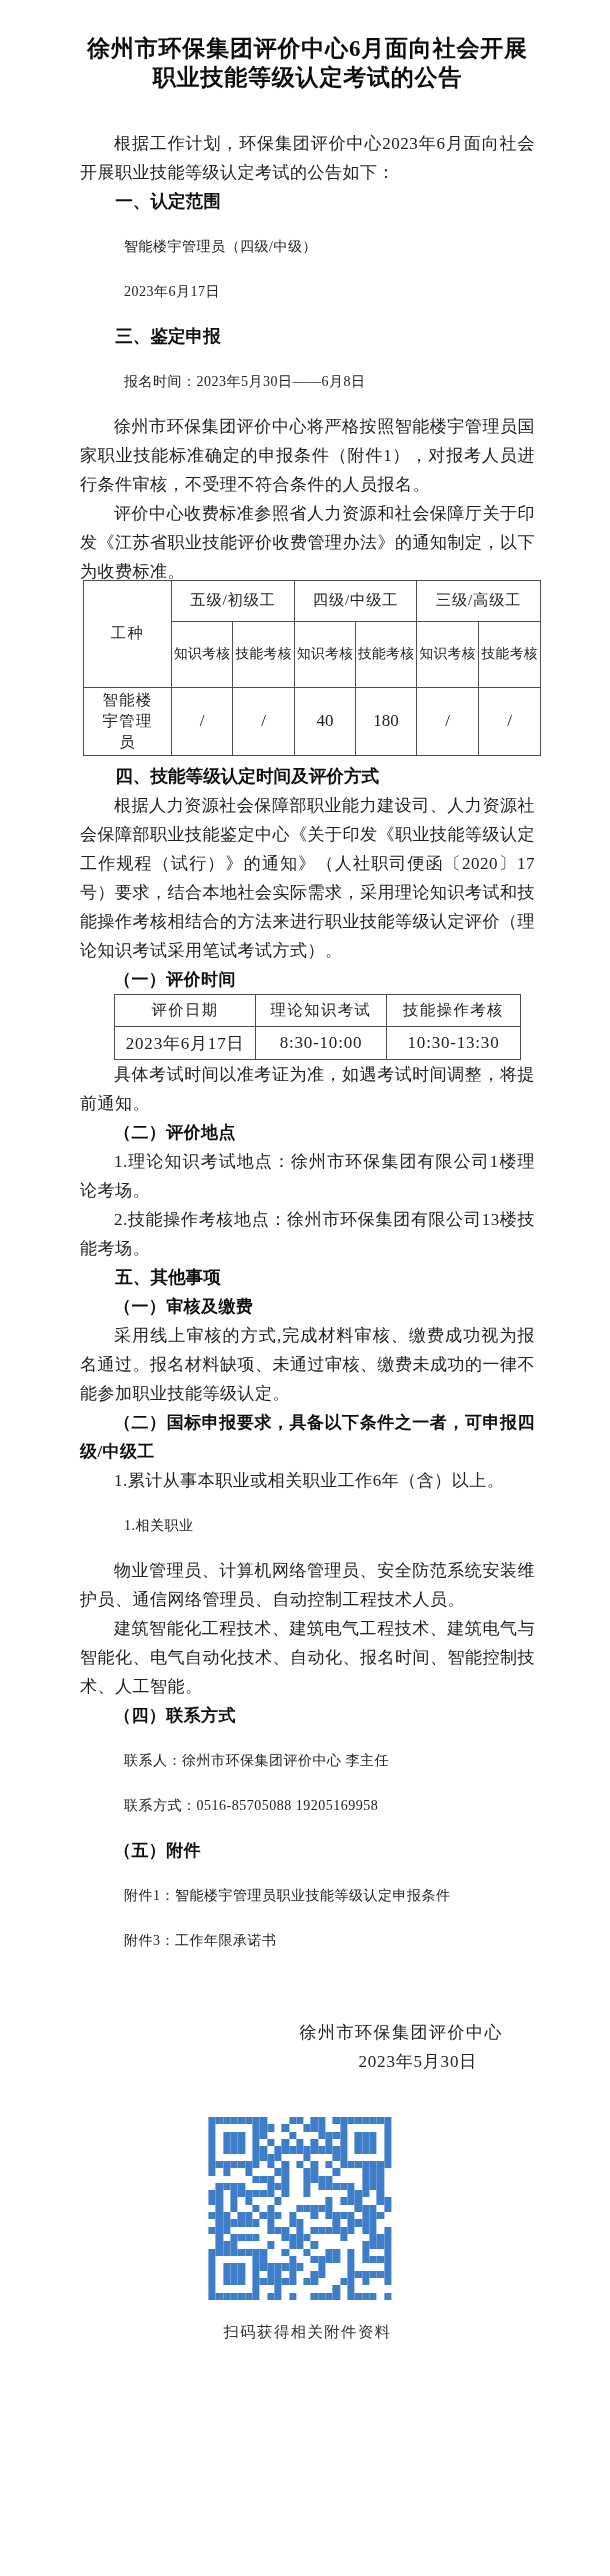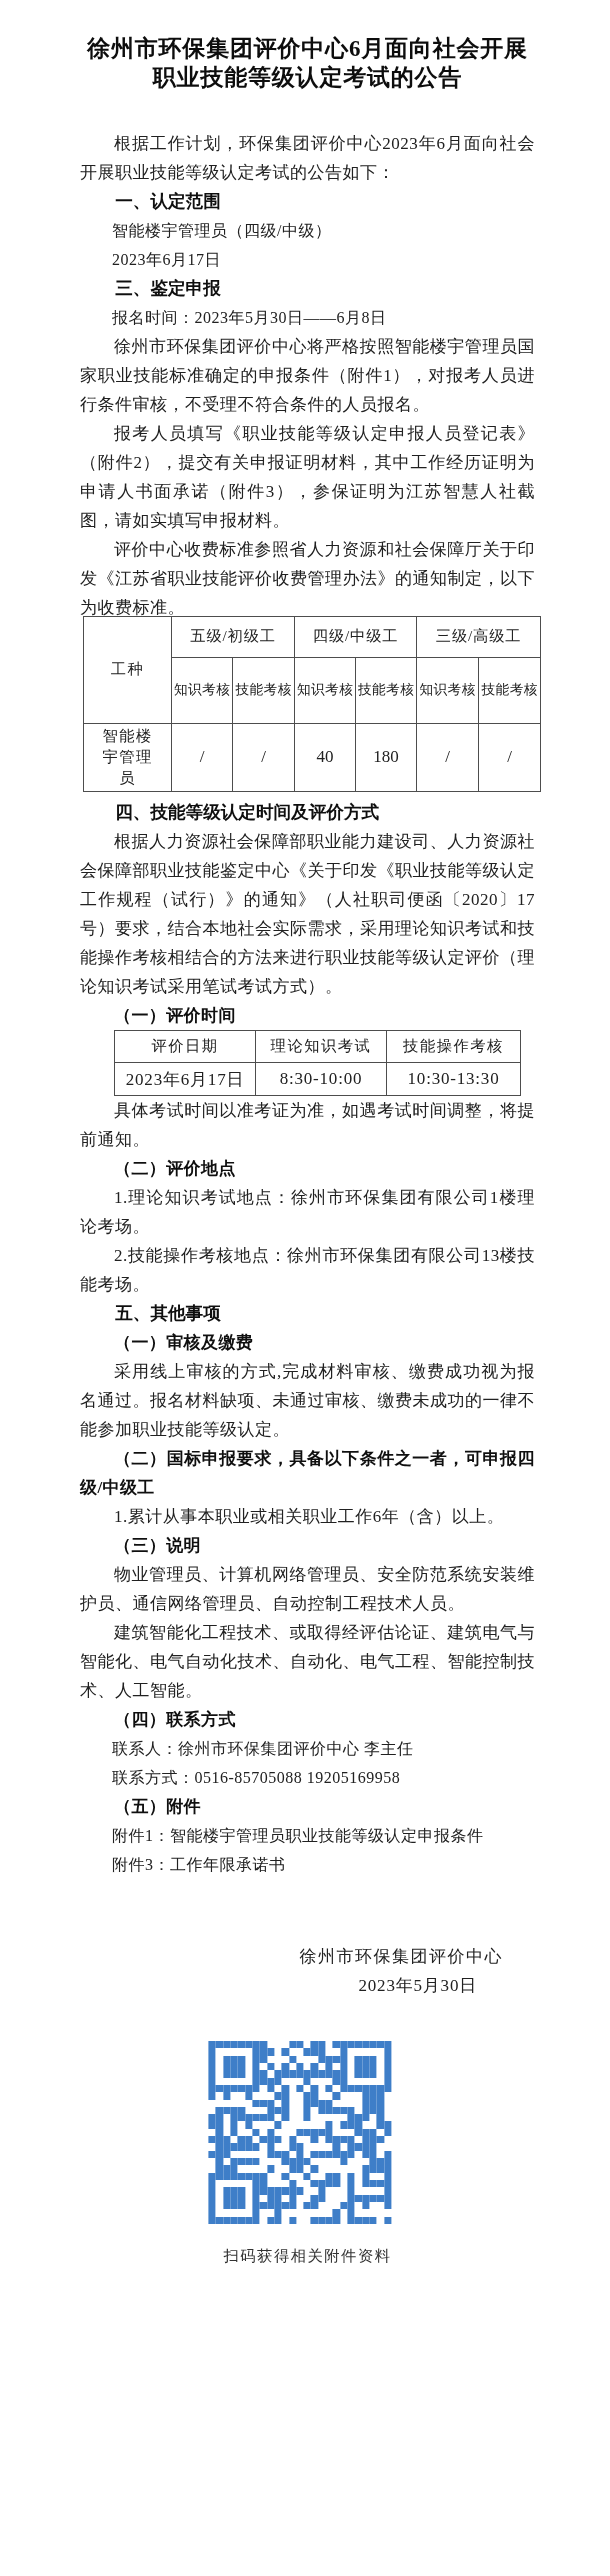--- a/index.html
+++ b/index.html
@@ -22,8 +22,8 @@
     text-align: justify; text-indent: 2em; margin: 0;
   }
   .line {
-    font-size: 16px; line-height: 29px; letter-spacing: 0.5px;
-    text-indent: 2em; margin: 0; white-space: nowrap;
+    font-size: 14px; line-height: 29px; letter-spacing: 0.5px;
+    text-indent: 2em; margin: 16px; white-space: nowrap;
   }
   .h1 {
     font-family: "Liberation Sans", "DejaVu Sans", sans-serif;

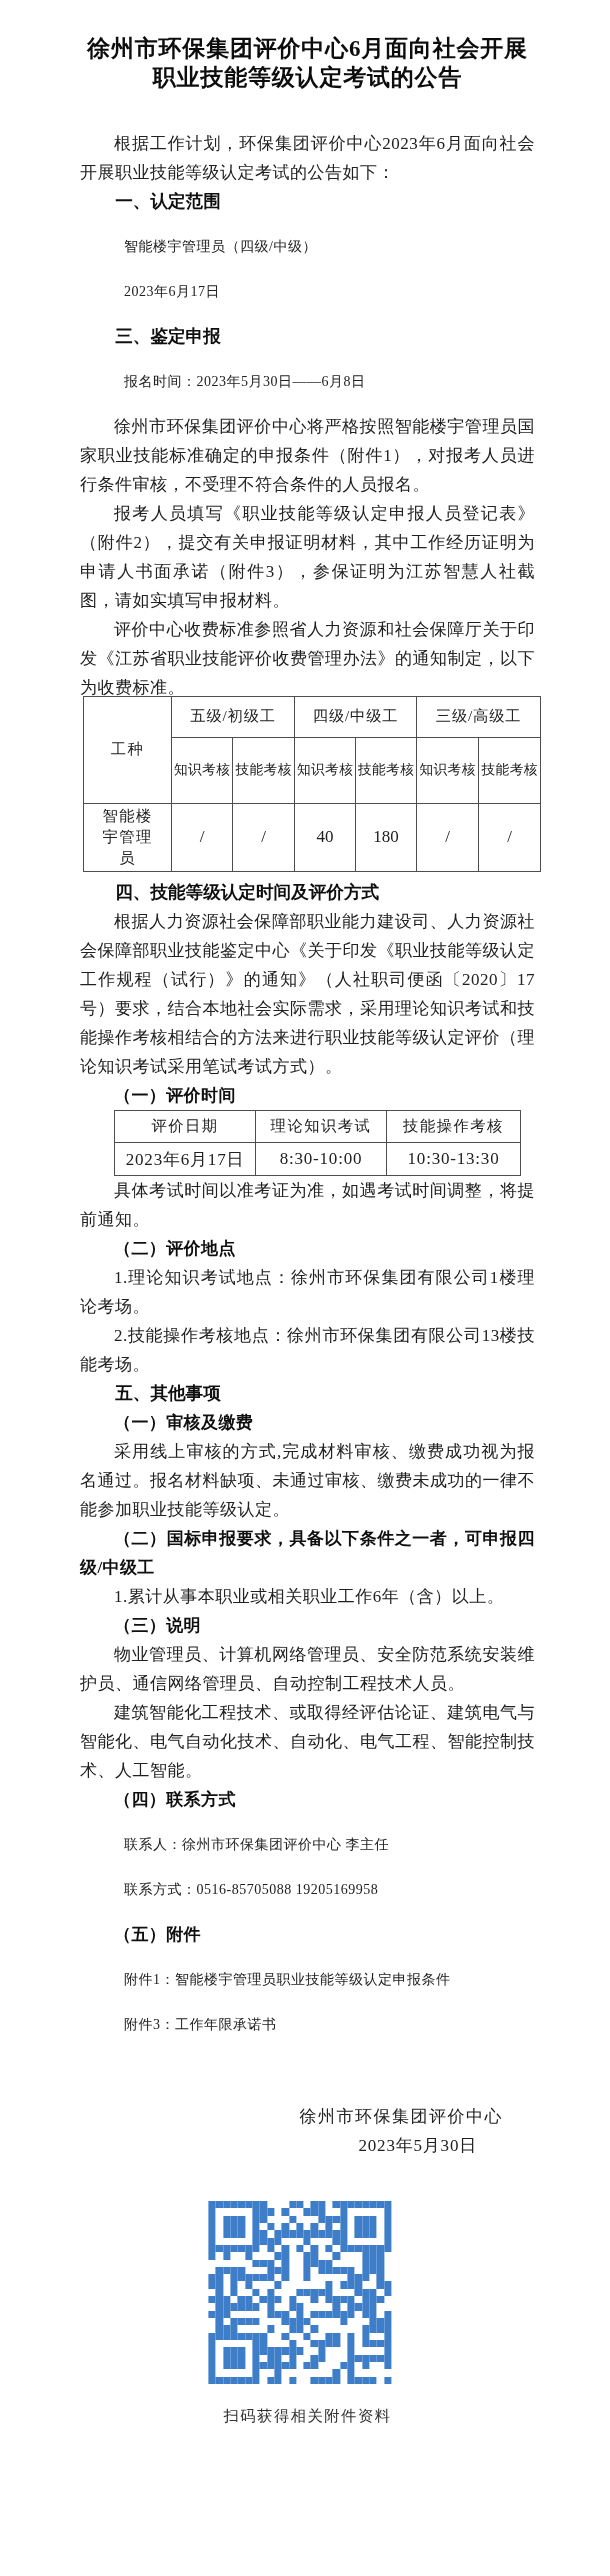--- a/index.html
+++ b/index.html
@@ -95,7 +95,6 @@
   <p class="h1">三、鉴定申报</p>
   <p class="line">报名时间：2023年5月30日——6月8日</p>
   <p class="p">徐州市环保集团评价中心将严格按照智能楼宇管理员国家职业技能标准确定的申报条件（附件1），对报考人员进行条件审核，不受理不符合条件的人员报名。</p>
-  <p class="p">报考人员填写《职业技能等级认定申报人员登记表》（附件2），提交有关申报证明材料，其中工作经历证明为申请人书面承诺（附件3），参保证明为江苏智慧人社截图，请如实填写申报材料。</p>
   <p class="p">评价中心收费标准参照省人力资源和社会保障厅关于印发《江苏省职业技能评价收费管理办法》的通知制定，以下为收费标准。</p>
 
   <table class="fee">

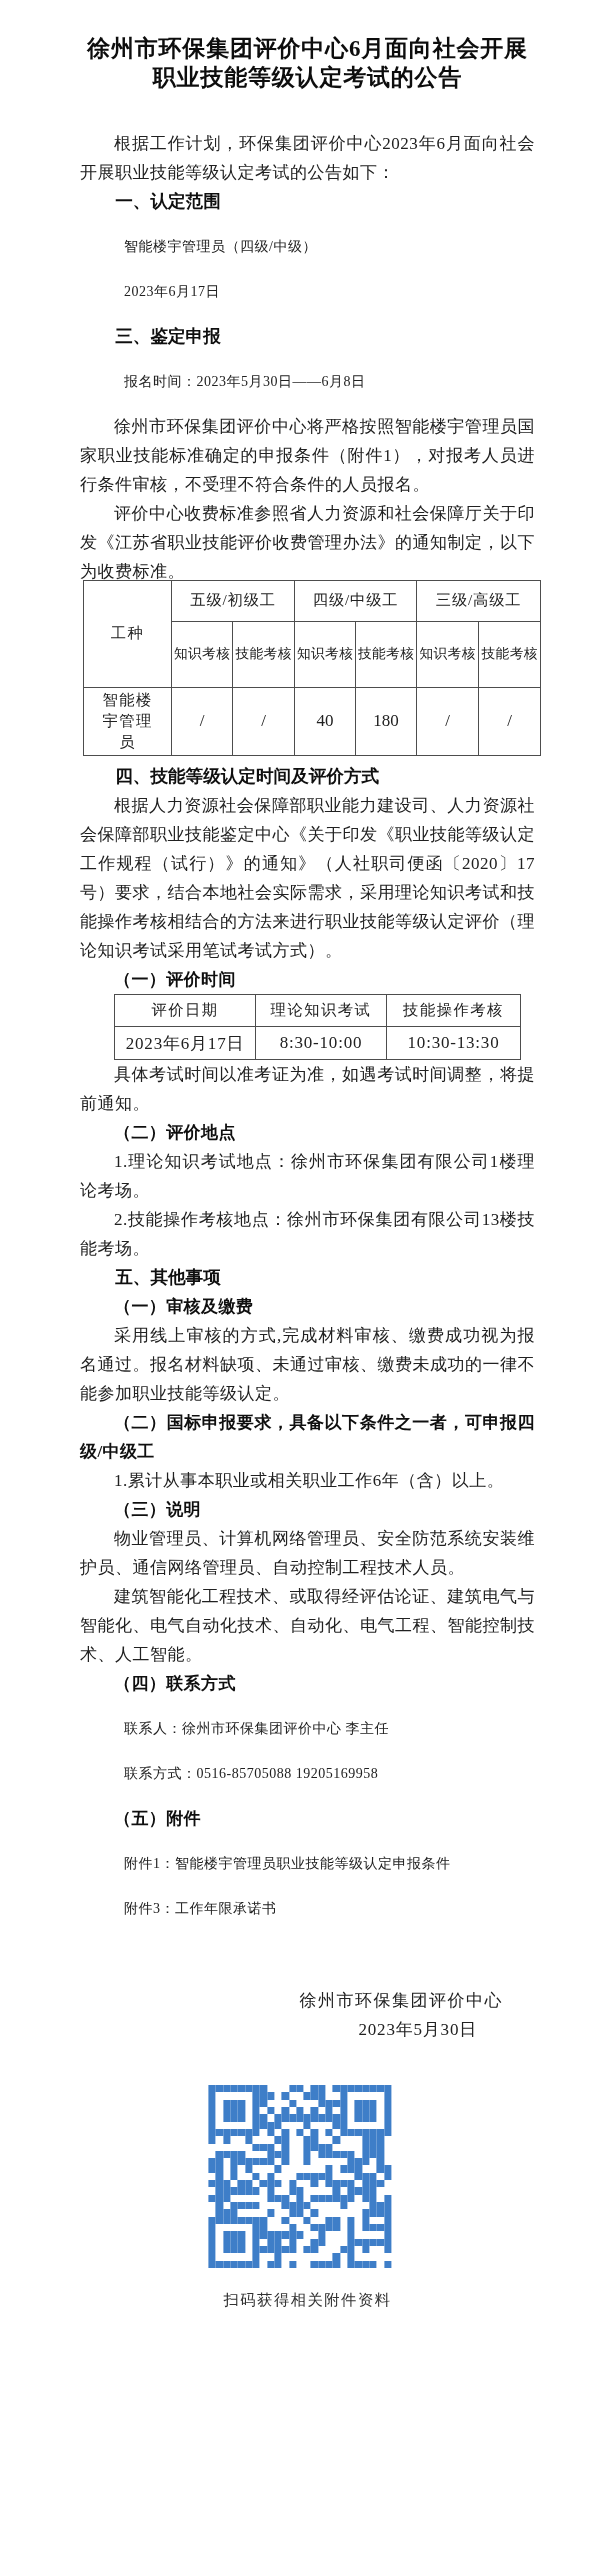--- a/index.html
+++ b/index.html
@@ -169,7 +169,6 @@
   <p class="p">采用线上审核的方式,完成材料审核、缴费成功视为报名通过。报名材料缺项、未通过审核、缴费未成功的一律不能参加职业技能等级认定。</p>
   <p class="sub">（二）国标申报要求，具备以下条件之一者，可申报四级/中级工</p>
   <p class="p">1.累计从事本职业或相关职业工作6年（含）以上。</p>
-  <p class="sub">（三）说明</p>
   <p class="p">物业管理员、计算机网络管理员、安全防范系统安装维护员、通信网络管理员、自动控制工程技术人员。</p>
   <p class="p">建筑智能化工程技术、或取得经评估论证、建筑电气与智能化、电气自动化技术、自动化、电气工程、智能控制技术、人工智能。</p>
   <p class="sub">（四）联系方式</p>

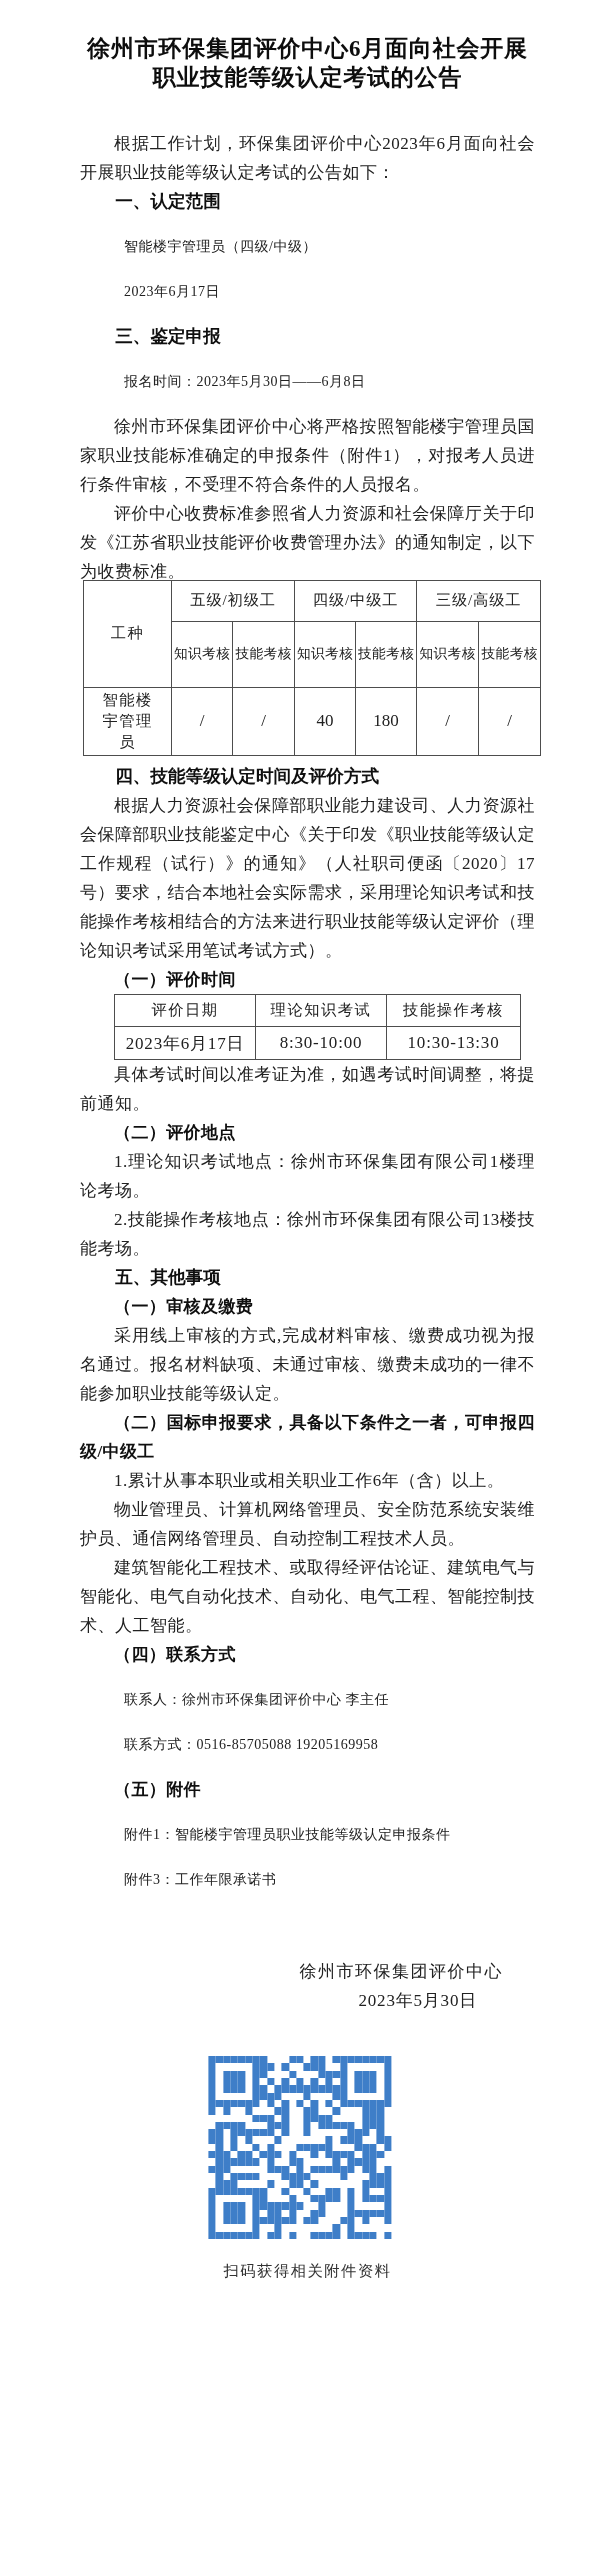--- a/index.html
+++ b/index.html
@@ -169,6 +169,7 @@
   <p class="p">采用线上审核的方式,完成材料审核、缴费成功视为报名通过。报名材料缺项、未通过审核、缴费未成功的一律不能参加职业技能等级认定。</p>
   <p class="sub">（二）国标申报要求，具备以下条件之一者，可申报四级/中级工</p>
   <p class="p">1.累计从事本职业或相关职业工作6年（含）以上。</p>
+  <p class="line">1.相关职业</p>
   <p class="p">物业管理员、计算机网络管理员、安全防范系统安装维护员、通信网络管理员、自动控制工程技术人员。</p>
   <p class="p">建筑智能化工程技术、或取得经评估论证、建筑电气与智能化、电气自动化技术、自动化、电气工程、智能控制技术、人工智能。</p>
   <p class="sub">（四）联系方式</p>

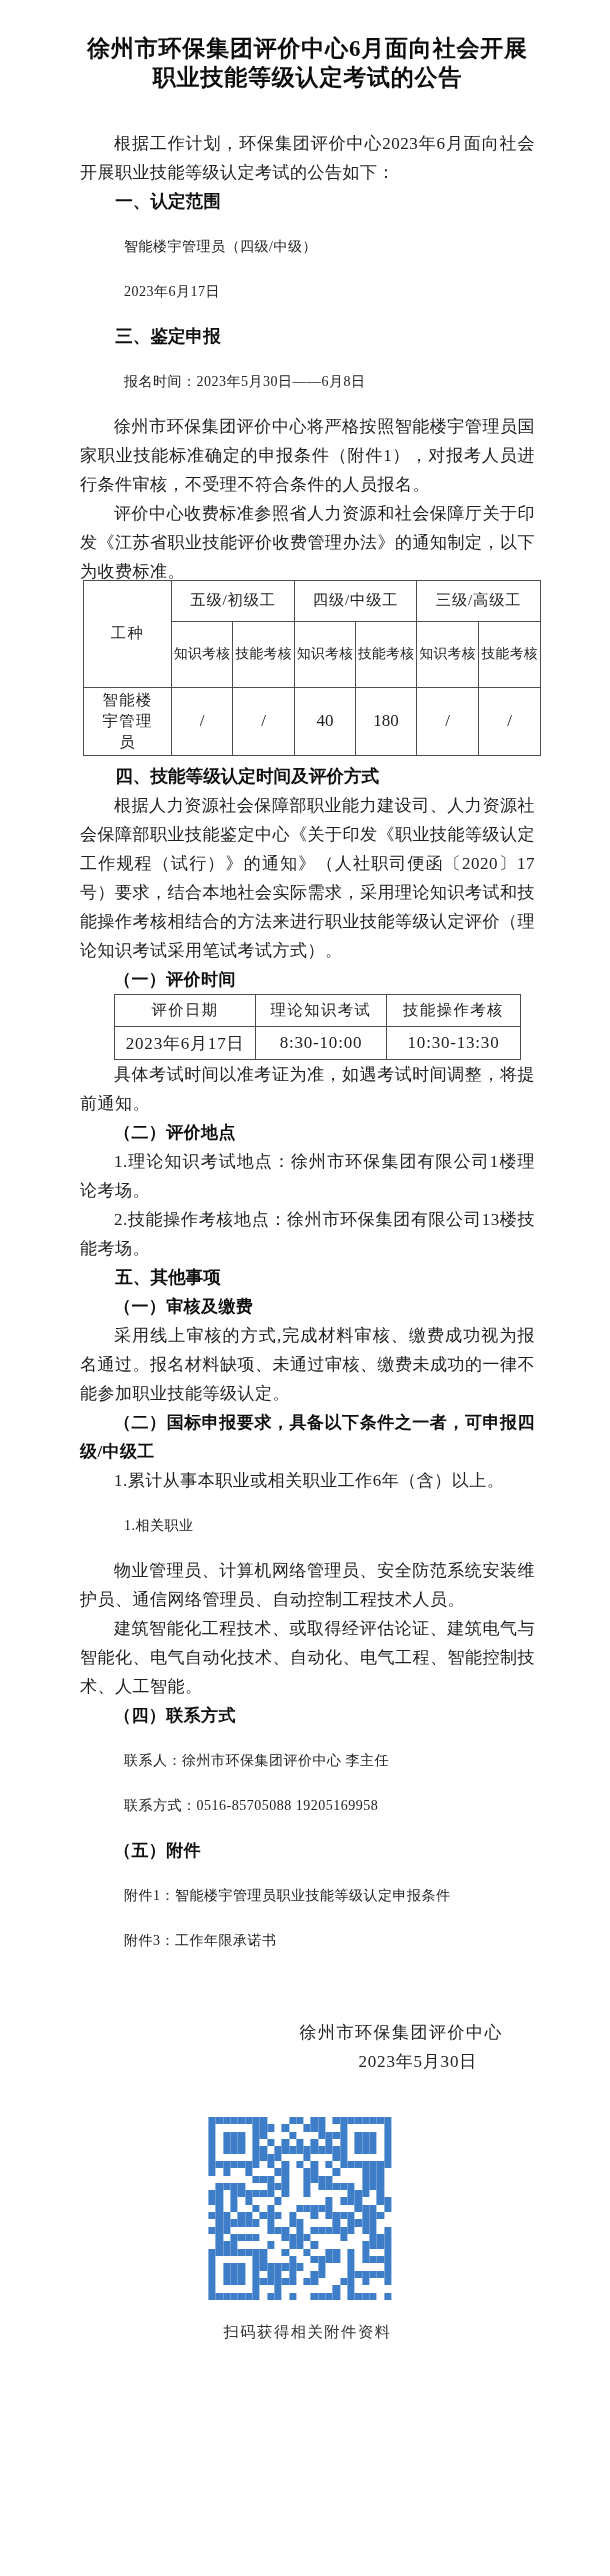--- a/index.html
+++ b/index.html
@@ -171,7 +171,7 @@
   <p class="p">1.累计从事本职业或相关职业工作6年（含）以上。</p>
   <p class="line">1.相关职业</p>
   <p class="p">物业管理员、计算机网络管理员、安全防范系统安装维护员、通信网络管理员、自动控制工程技术人员。</p>
-  <p class="p">建筑智能化工程技术、或取得经评估论证、建筑电气与智能化、电气自动化技术、自动化、电气工程、智能控制技术、人工智能。</p>
+  <p class="p">建筑智能化工程技术、建筑电气工程技术、建筑电气与智能化、电气自动化技术、自动化、报名时间、智能控制技术、人工智能。</p>
   <p class="sub">（四）联系方式</p>
   <p class="line">联系人：徐州市环保集团评价中心 李主任</p>
   <p class="line">联系方式：0516-85705088  19205169958</p>

